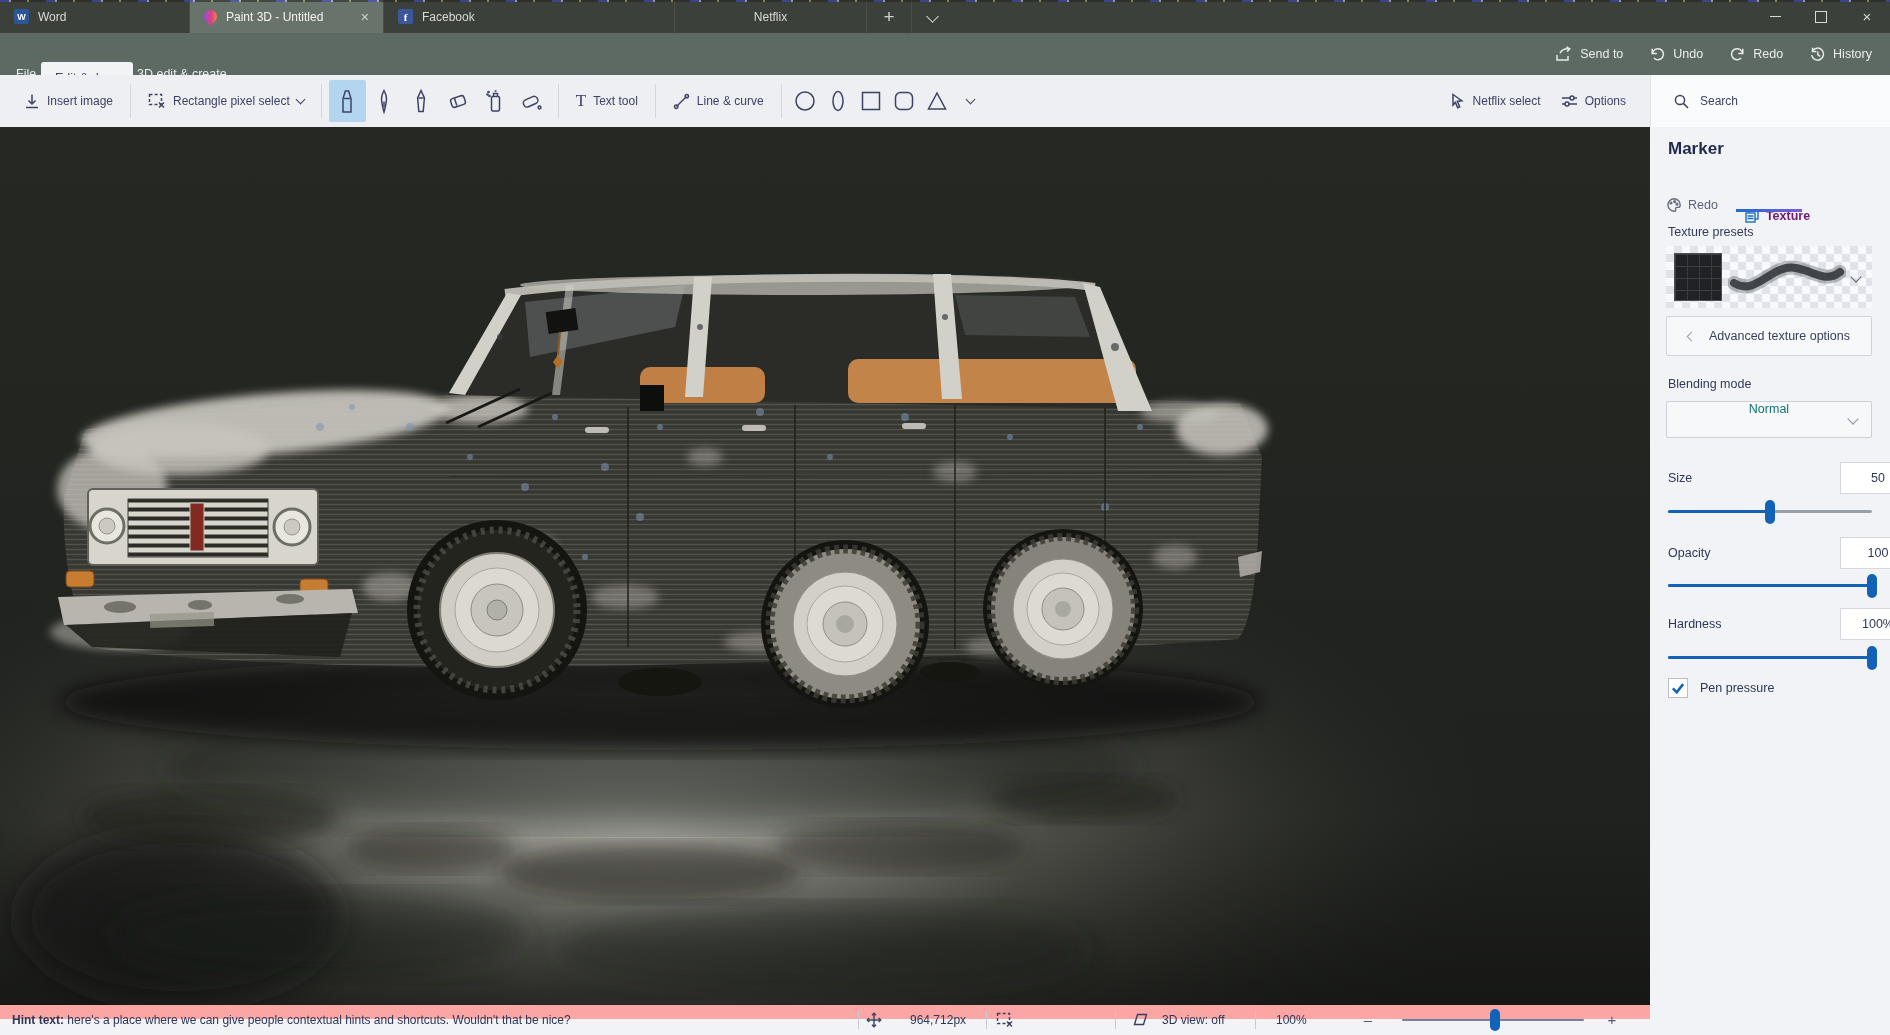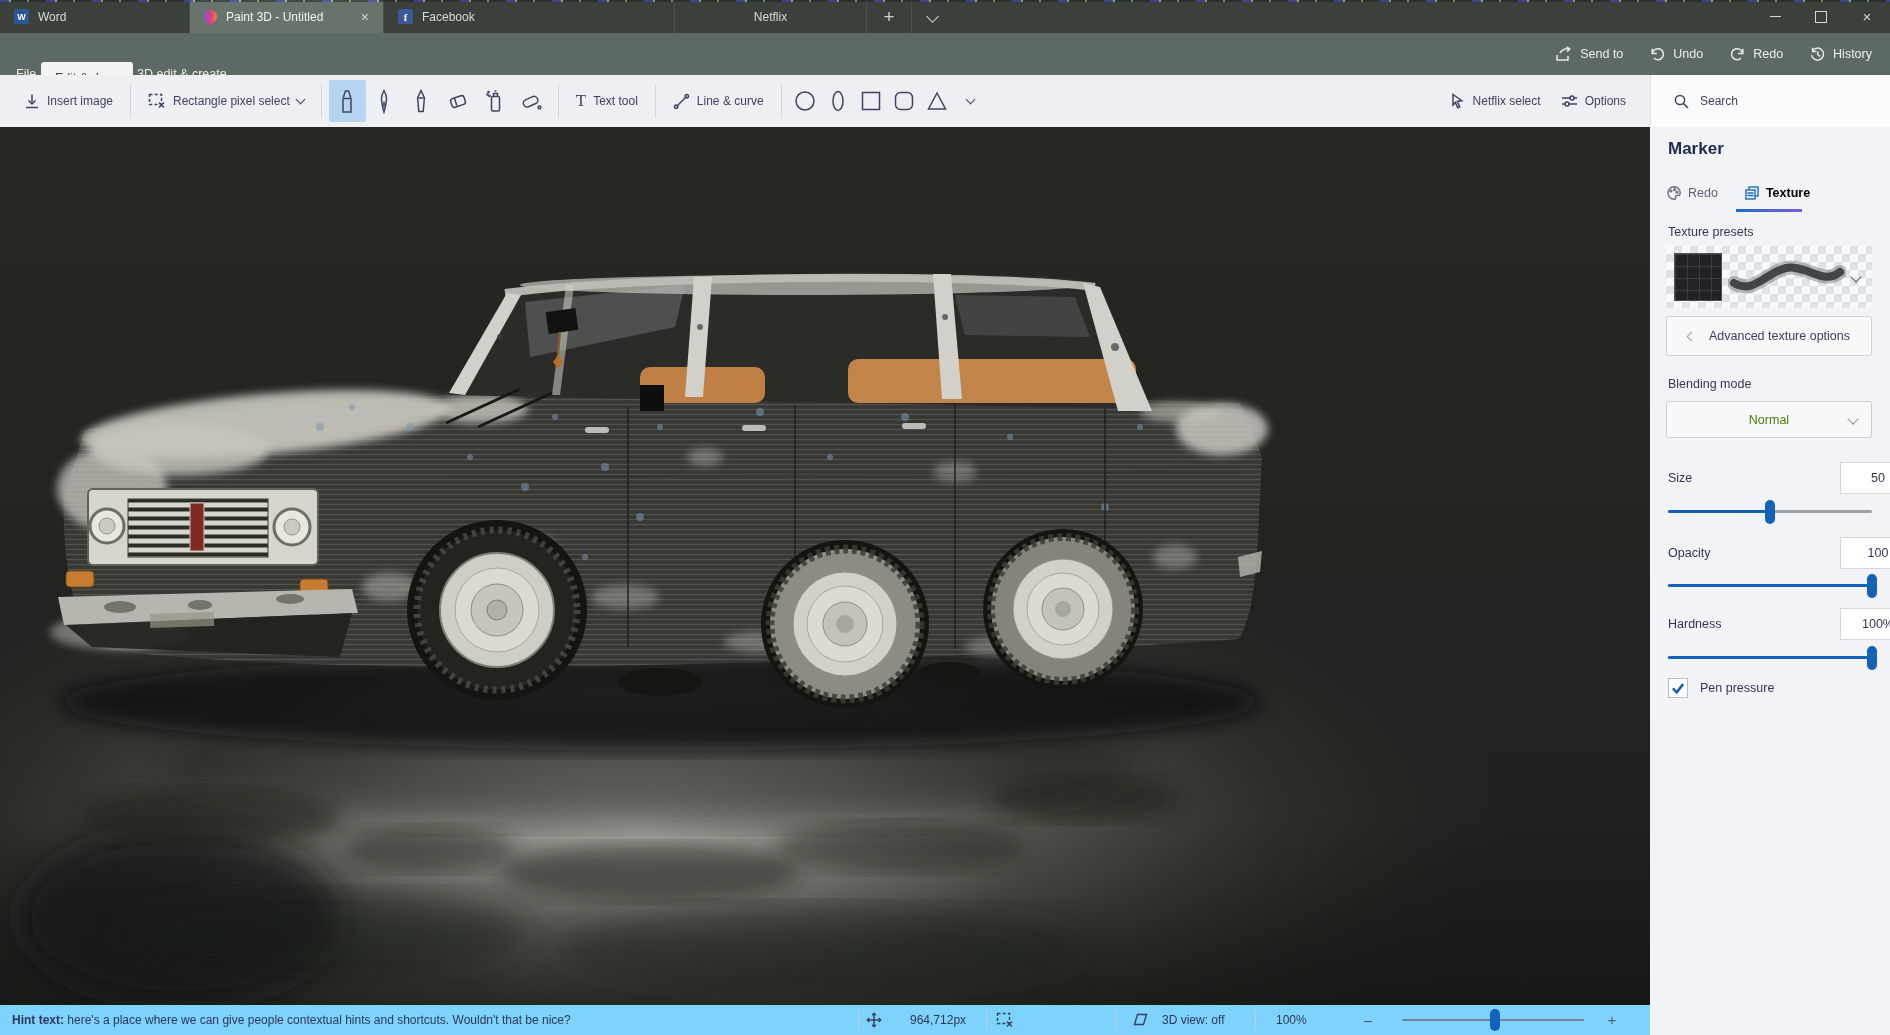--- a/index.html
+++ b/index.html
@@ -65,7 +65,7 @@
   .p-title{left:18px;top:12px;font-size:17px;font-weight:bold;color:#1f2a4e;}
   .p-tabs{left:16px;top:58px;display:flex;gap:26px;align-items:center;}
   .p-tab{display:flex;align-items:center;gap:6px;color:#5d6378;}
-  .p-tab.active{color:#000000;font-weight:bold;}
+  .p-tab.active{color:#701a75;font-weight:bold;margin-top:23px;}
   .p-underline{left:86px;top:82px;width:66px;height:3px;background:linear-gradient(90deg,#1f6bd0,#7a5bd8);}
   .p-label{left:18px;color:#333a56;}
   .preset-box{left:16px;top:119px;width:206px;height:62px;background-color:#f7f9fc;

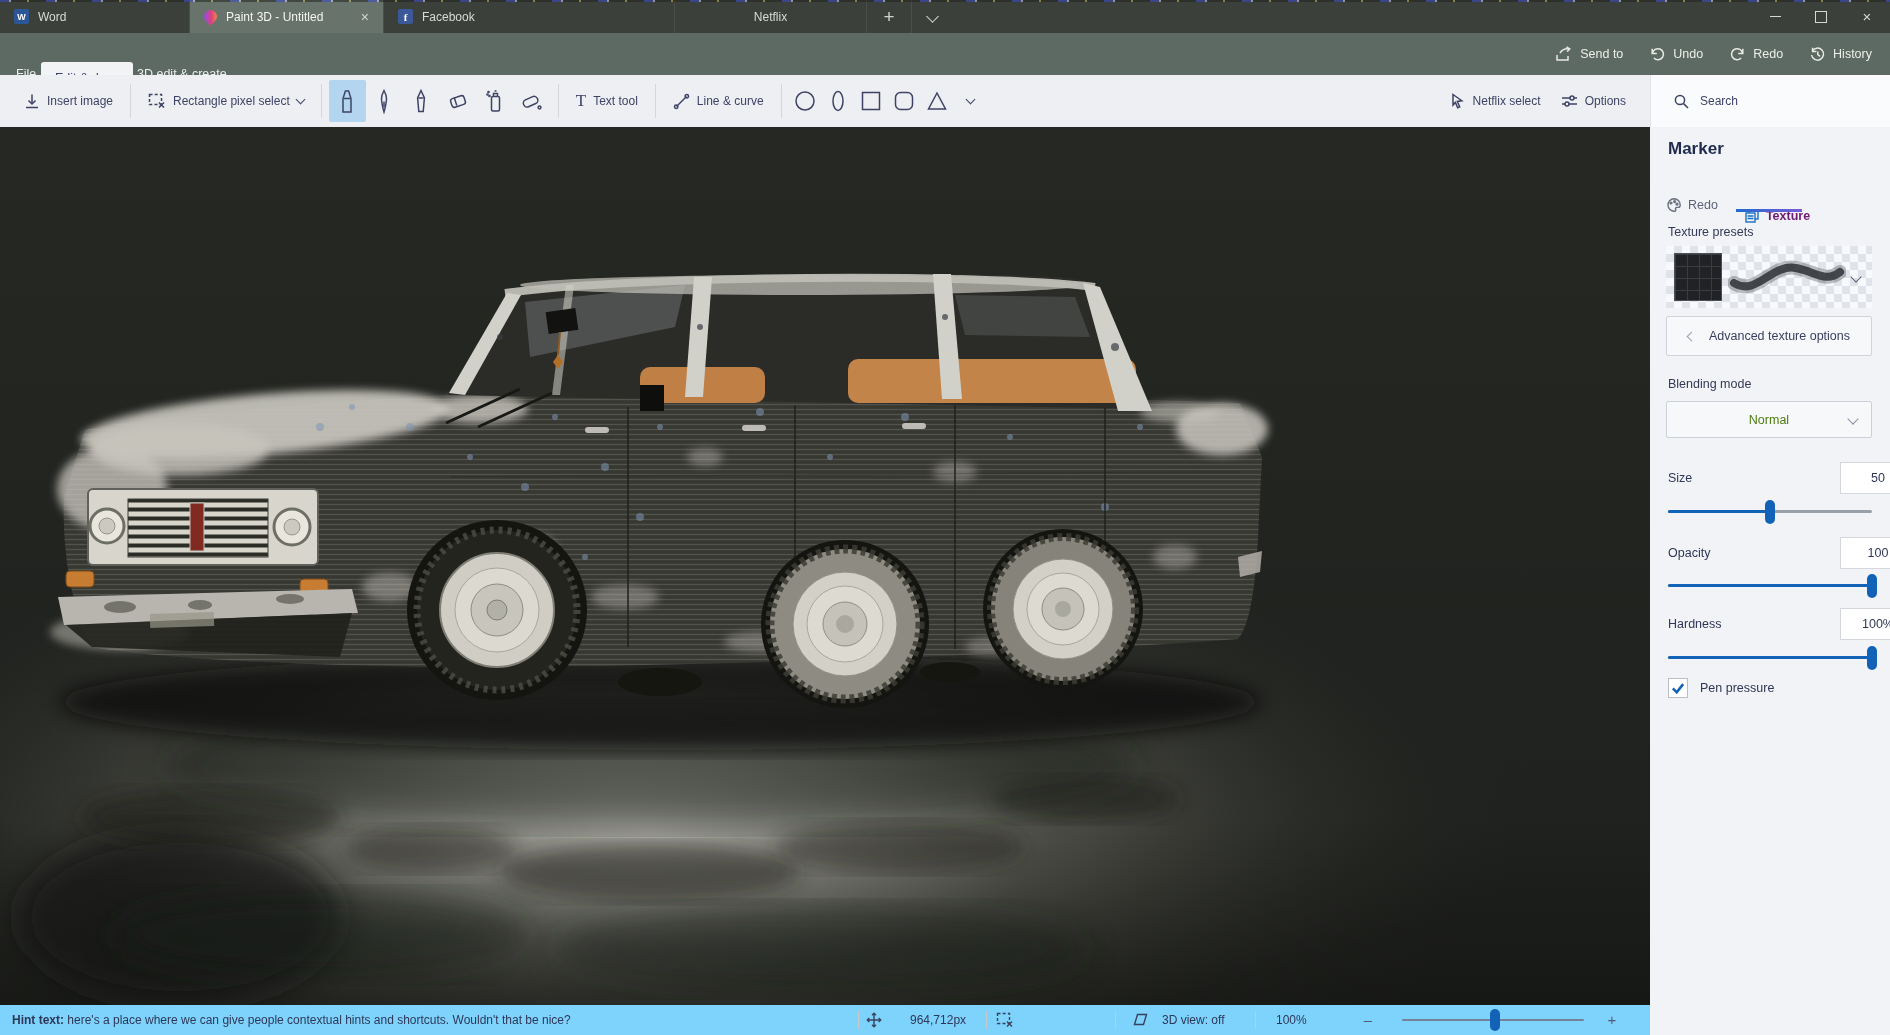--- a/index.html
+++ b/index.html
@@ -80,7 +80,7 @@
          box-sizing:border-box;display:flex;align-items:center;justify-content:center;gap:12px;color:#3a415f;}
   .p-btn .chev{width:6px;height:6px;color:#9aa0ac;margin-right:2px;}
   .p-drop{left:16px;top:274px;width:206px;height:37px;background:#f7f8fa;border:1px solid #ccd0d7;border-radius:2px;
-          box-sizing:border-box;display:flex;align-items:center;justify-content:center;color:#4d7c0f;position:absolute;}
+          box-sizing:border-box;display:flex;justify-content:center;color:#0f766e;position:absolute;}
   .p-drop .chev{position:absolute;right:14px;top:13px;color:#8b91a0;}
   .p-row{left:0;width:276px;height:32px;padding-left:22px;}
   .p-row .plabel{position:absolute;left:18px;top:9px;}

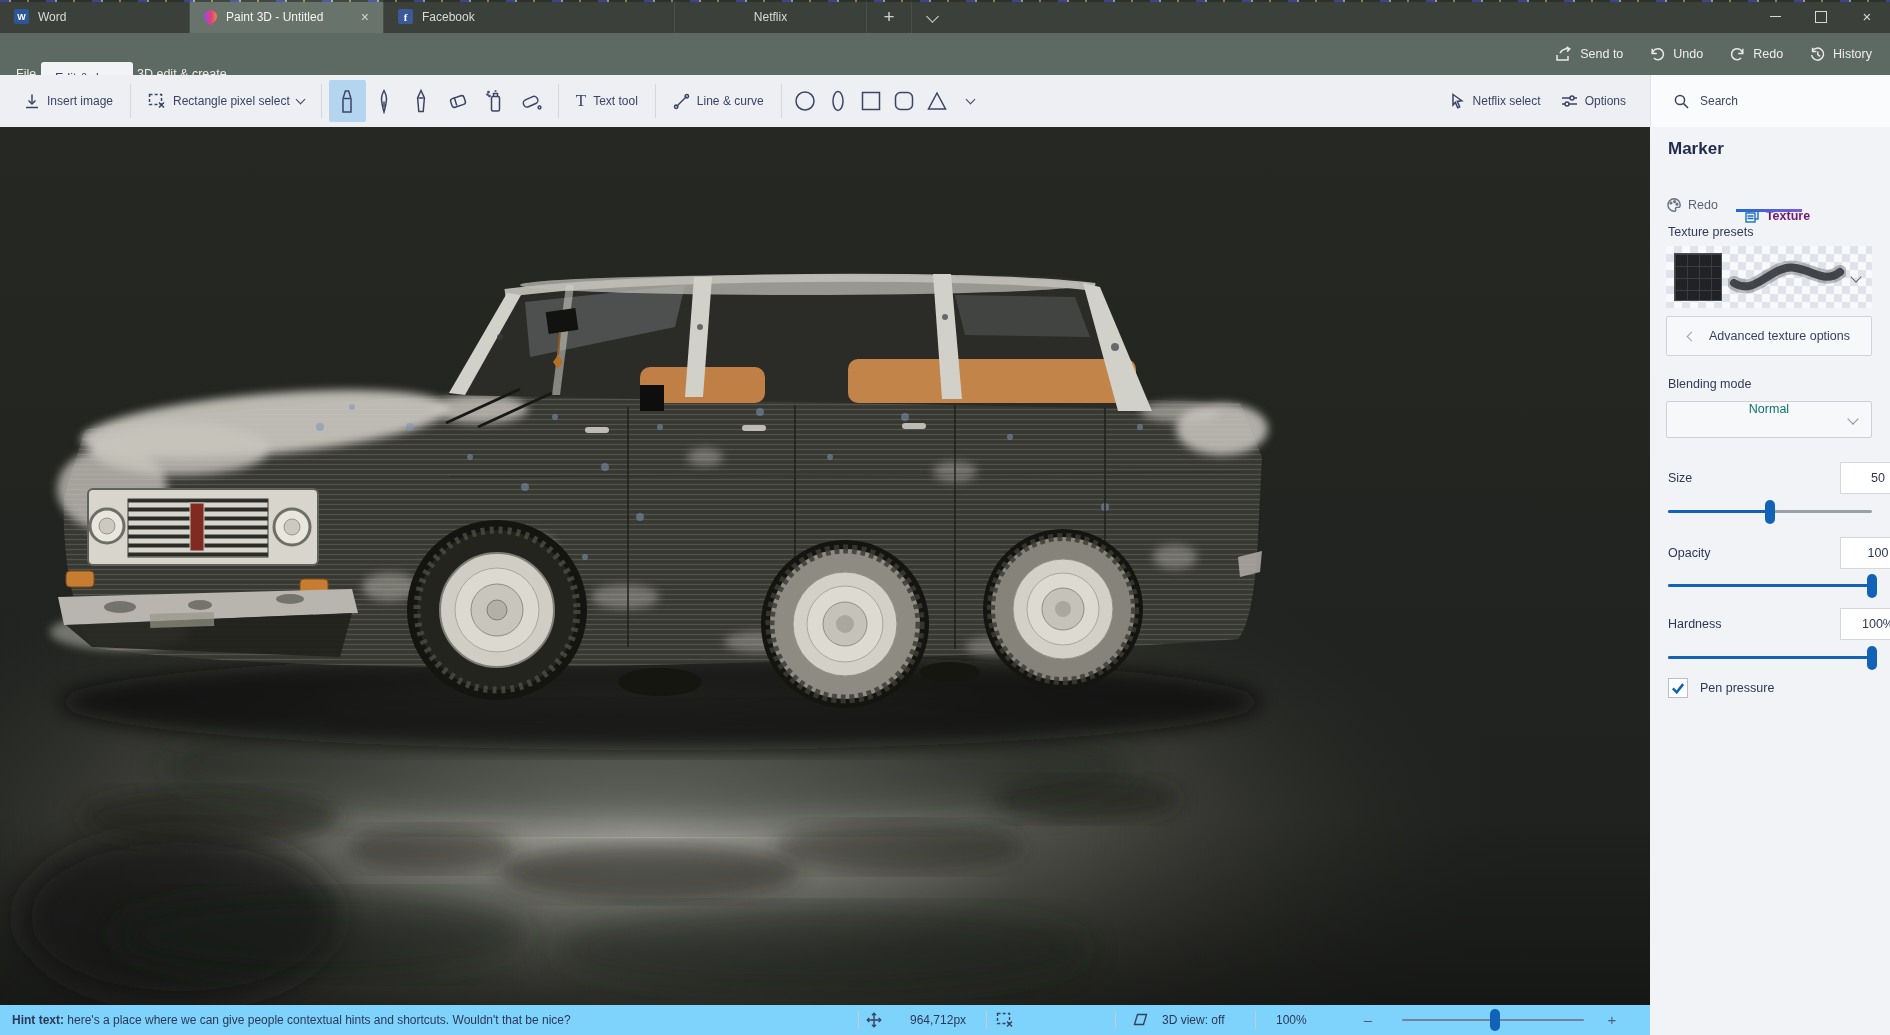--- a/index.html
+++ b/index.html
@@ -97,7 +97,7 @@
   .checkbox.checked svg{display:block;}
 
   
-  .statusbar{position:absolute;top:1005px;left:0;width:1650px;height:30px;background:#7dd3fc;
+  .statusbar{position:absolute;top:1005px;left:0;width:1650px;height:14px;background:#fca5a5;
              font-size:12px;color:#2f3757;z-index:3;}
   .s-abs{position:absolute;top:0;height:30px;line-height:30px;}
   .s-div{position:absolute;top:6px;width:1px;height:18px;background:#c6cacf;}

